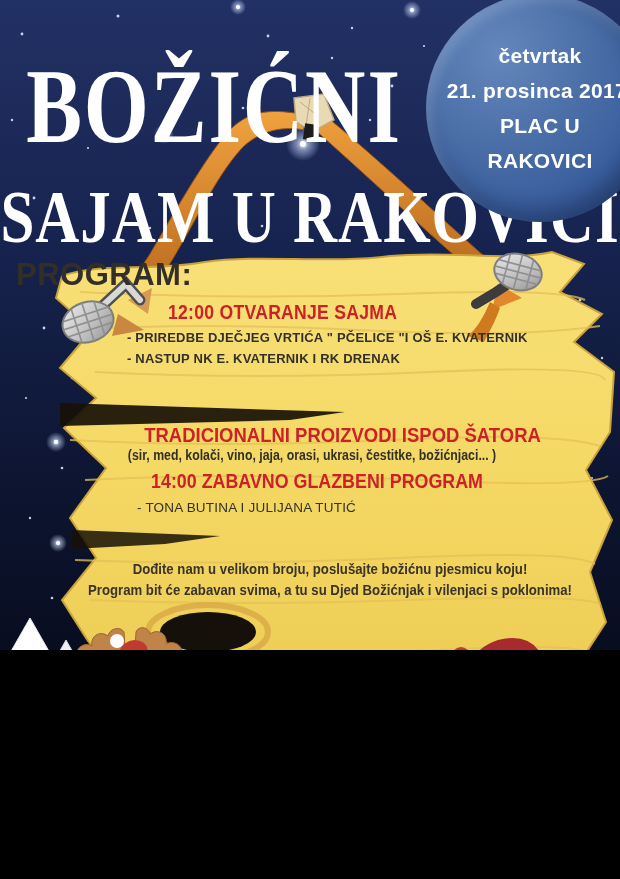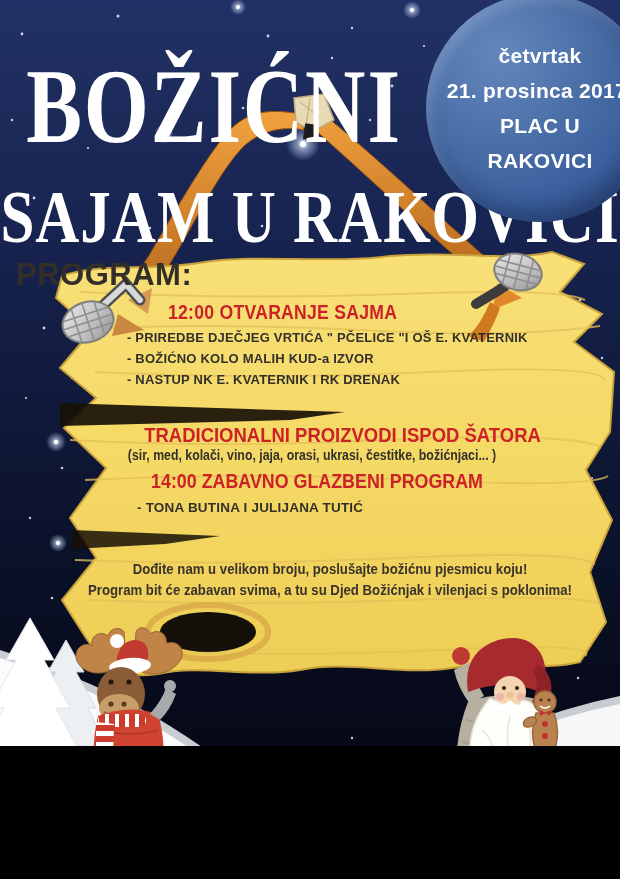--- a/index.html
+++ b/index.html
@@ -4,7 +4,7 @@
 <style>
   html,body{margin:0;padding:0;background:#000;}
   .poster{
-    position:relative;width:620px;height:746px;overflow:hidden;
+    position:relative;width:620px;height:650px;overflow:hidden;
     background:#101a3c;font-family:"Liberation Sans",sans-serif;
     -webkit-font-smoothing:antialiased;
   }

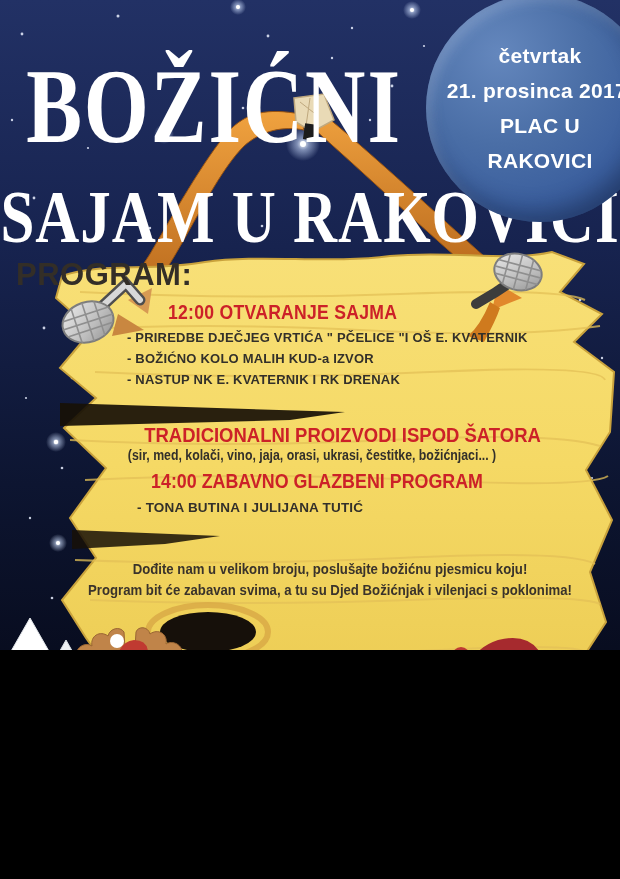--- a/index.html
+++ b/index.html
@@ -352,7 +352,6 @@
 
   <div class="event1-items">
     <div class="item">- PRIREDBE DJEČJEG VRTIĆA " PČELICE "I OŠ E. KVATERNIK</div>
-    <div class="item">- BOŽIĆNO KOLO MALIH KUD-a IZVOR</div>
     <div class="item">- NASTUP NK E. KVATERNIK I RK DRENAK</div>
   </div>
 

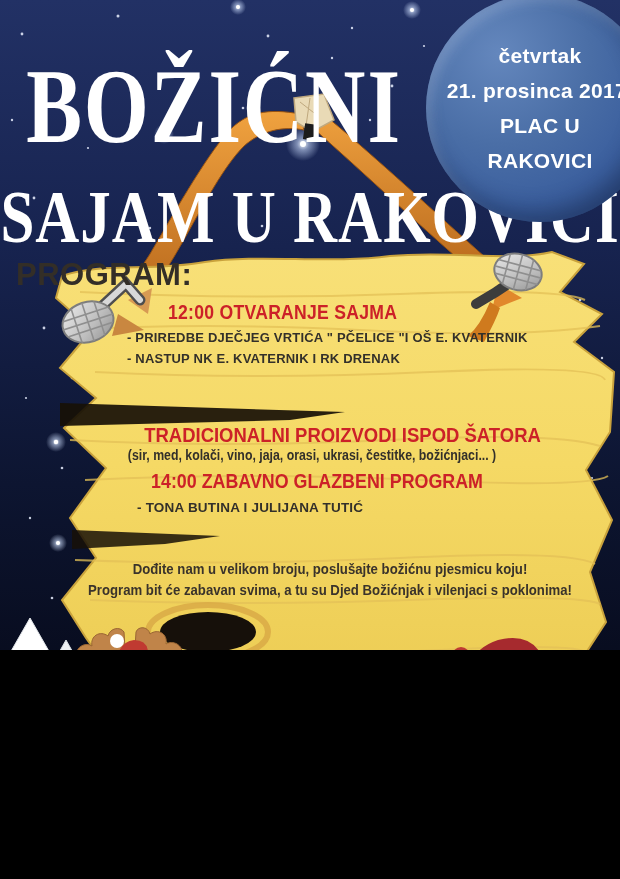--- a/index.html
+++ b/index.html
@@ -56,7 +56,7 @@
     transform:scaleX(.85);transform-origin:50% 0;
   }
   .event2-items{position:absolute;left:137px;top:498px;}
-  .event2-items .item{font-weight:bold;font-size:13.5px;color:#33302a;line-height:19px;letter-spacing:.2px;white-space:nowrap;}
+  .event2-items .item{font-weight:normal;font-size:13.5px;color:#33302a;line-height:19px;letter-spacing:.2px;white-space:nowrap;}
   .footer{
     position:absolute;left:0;top:559px;width:660px;text-align:center;
     transform:scaleX(.85);transform-origin:330px 0;

